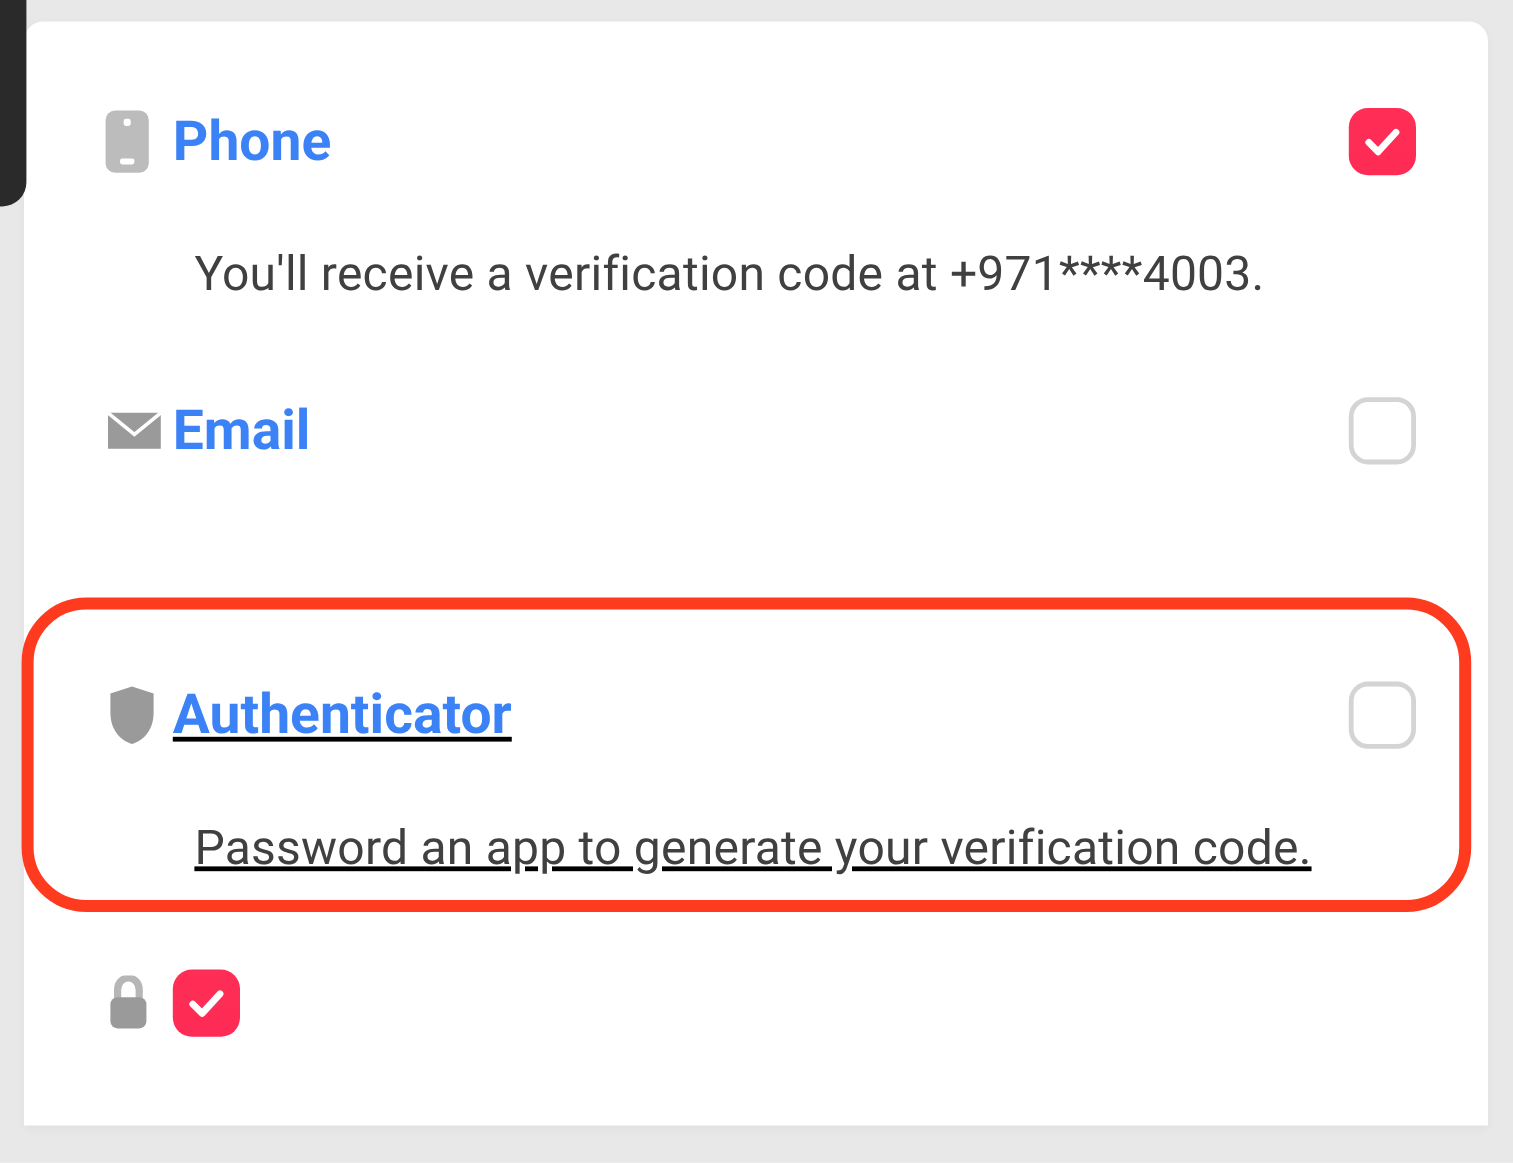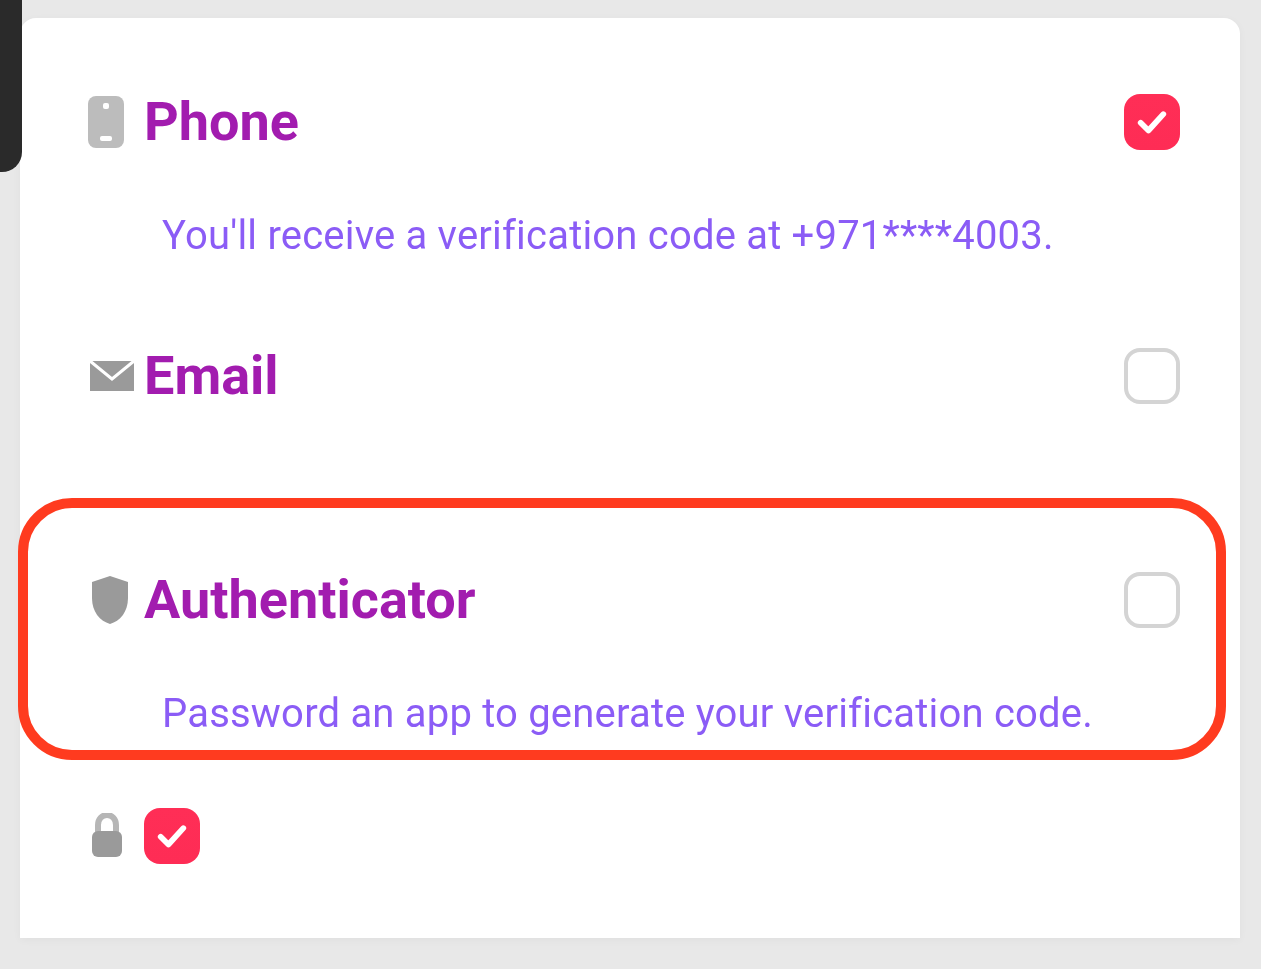--- a/index.html
+++ b/index.html
@@ -53,9 +53,9 @@
       flex-shrink: 0;
     }
     .title {
-      font-size: 54px;
+      font-size: 46px;
       font-weight: 700;
-      color: #a21caf;
+      color: #3b82f6;
       flex: 1;
     }
     .desc {

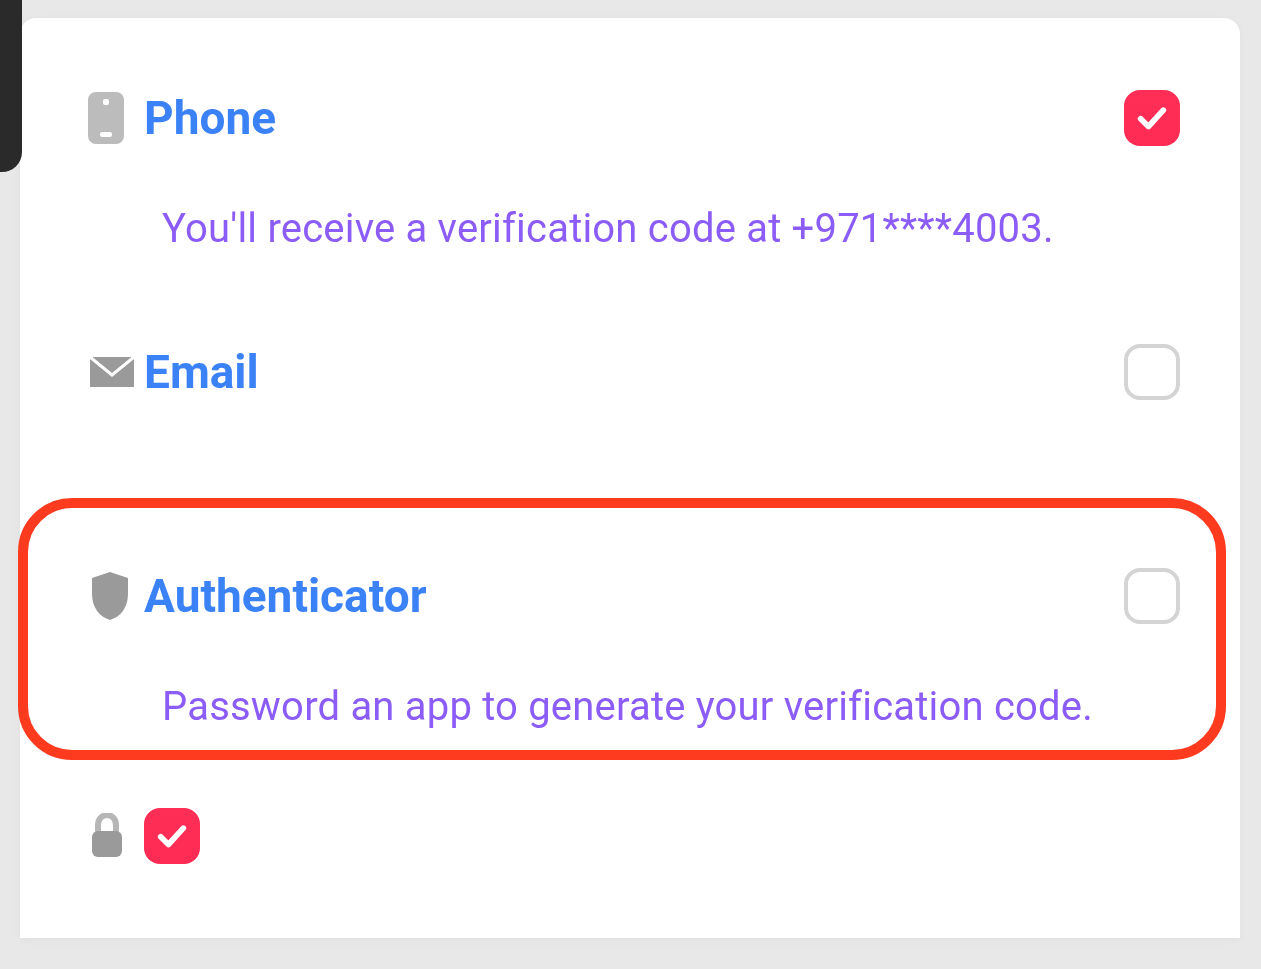--- a/index.html
+++ b/index.html
@@ -60,7 +60,7 @@
     }
     .desc {
       font-size: 40px;
-      color: #8b5cf6;
+      color: #404040;
       margin-left: 74px;
       margin-top: 58px;
       line-height: 1.25;

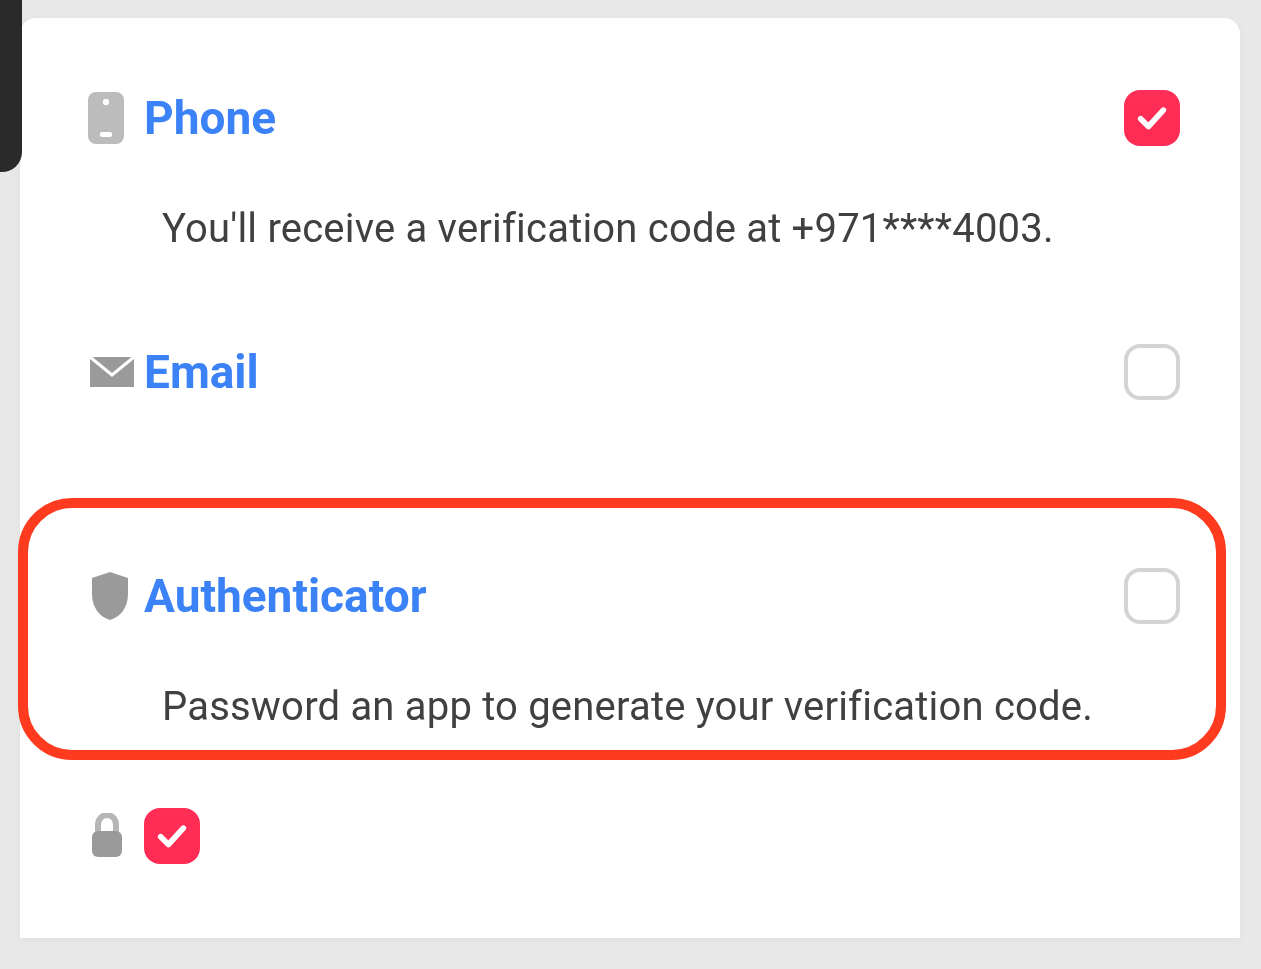--- a/index.html
+++ b/index.html
@@ -158,7 +158,7 @@
     <div class="desc">You'll receive a verification code at +971****4003.</div>
   </div>
 
-  <div class="option-row" style="top: 326px;">
+  <div class="option-row" style="top: 313px;">
     <div class="row-head">
       <div class="icon-slot">
         <svg class="envelope-icon" viewBox="0 0 48 34">

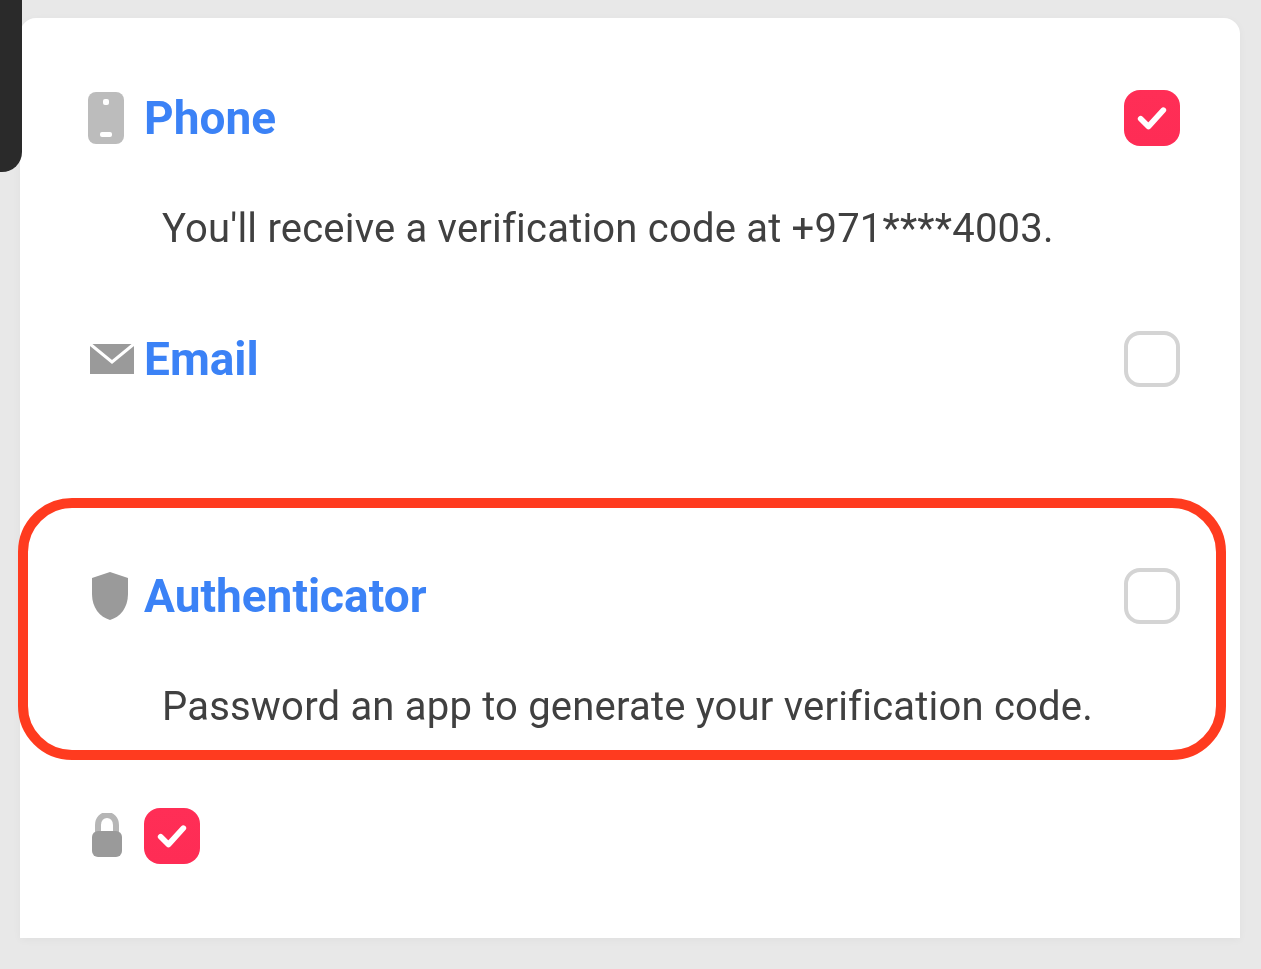--- a/index.html
+++ b/index.html
@@ -171,7 +171,7 @@
     </div>
   </div>
 
-  <div class="option-row" style="top: 550px;">
+  <div class="option-row" style="top: 550px; text-decoration: underline;">
     <div class="row-head">
       <div class="icon-slot">
         <svg class="shield-icon" viewBox="0 0 44 52">

